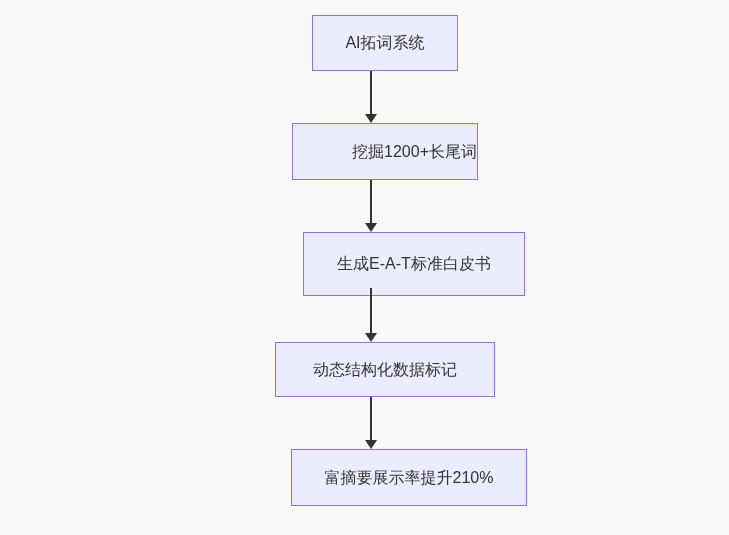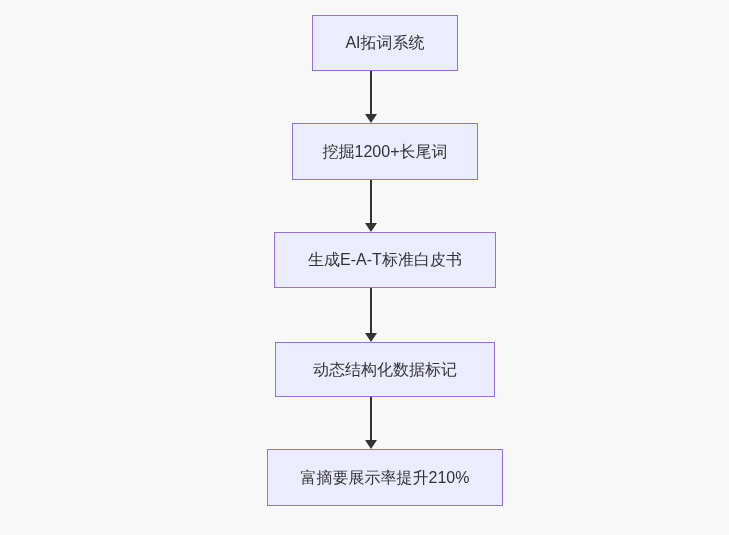--- a/index.html
+++ b/index.html
@@ -31,7 +31,7 @@
     white-space: nowrap;
   }
   .node-1 { top: 15px;  width: 146px; height: 56px; }
-  .node-2 { top: 123px; width: 186px; height: 57px; }
+  .node-2 { top: 123px; width: 186px; height: 57px; justify-content: flex-end; }
   .node-3 { top: 232px; width: 222px; height: 56px; }
   .node-4 { top: 342px; width: 220px; height: 55px; }
   .node-5 { top: 449px; width: 236px; height: 57px; }

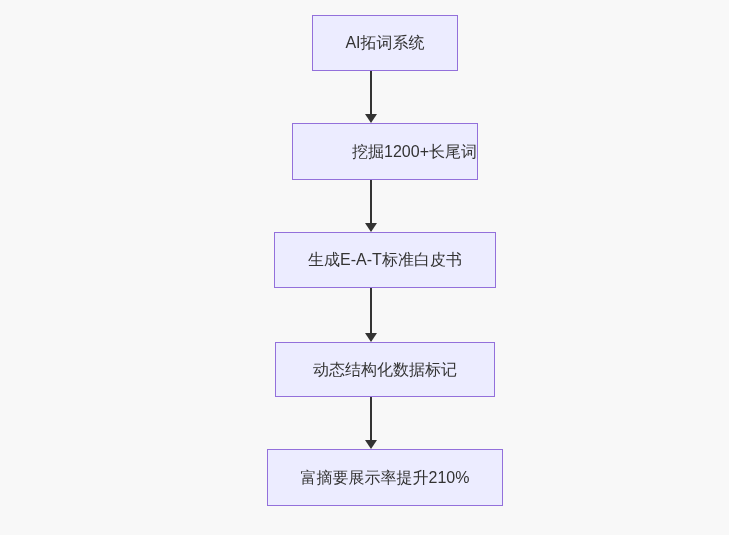--- a/index.html
+++ b/index.html
@@ -32,7 +32,7 @@
   }
   .node-1 { top: 15px;  width: 146px; height: 56px; }
   .node-2 { top: 123px; width: 186px; height: 57px; justify-content: flex-end; }
-  .node-3 { top: 232px; width: 222px; height: 56px; }
+  .node-3 { top: 232px; width: 222px; height: 64px; margin-left: 29px; }
   .node-4 { top: 342px; width: 220px; height: 55px; }
   .node-5 { top: 449px; width: 236px; height: 57px; }
 

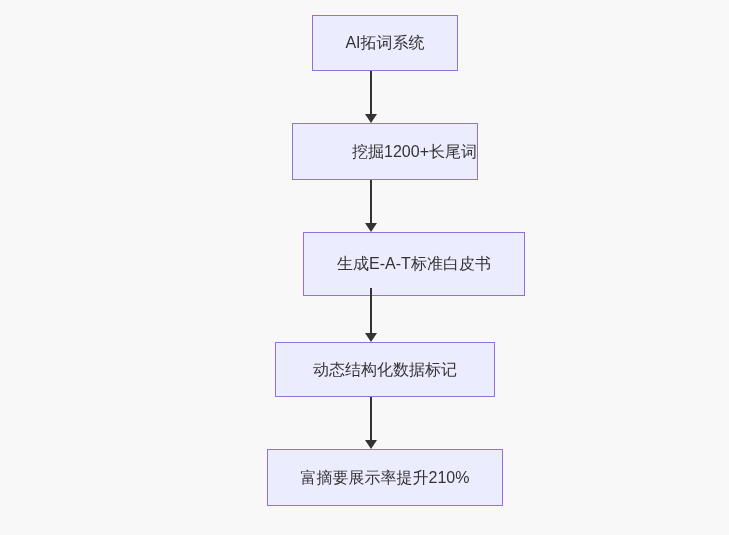--- a/index.html
+++ b/index.html
@@ -34,7 +34,7 @@
   .node-2 { top: 123px; width: 186px; height: 57px; justify-content: flex-end; }
   .node-3 { top: 232px; width: 222px; height: 64px; margin-left: 29px; }
   .node-4 { top: 342px; width: 220px; height: 55px; }
-  .node-5 { top: 449px; width: 236px; height: 57px; }
+  .node-5 { top: 449px; width: 236px; height: 57px; margin-left: 24px; }
 
   .edge-line {
     position: absolute;

